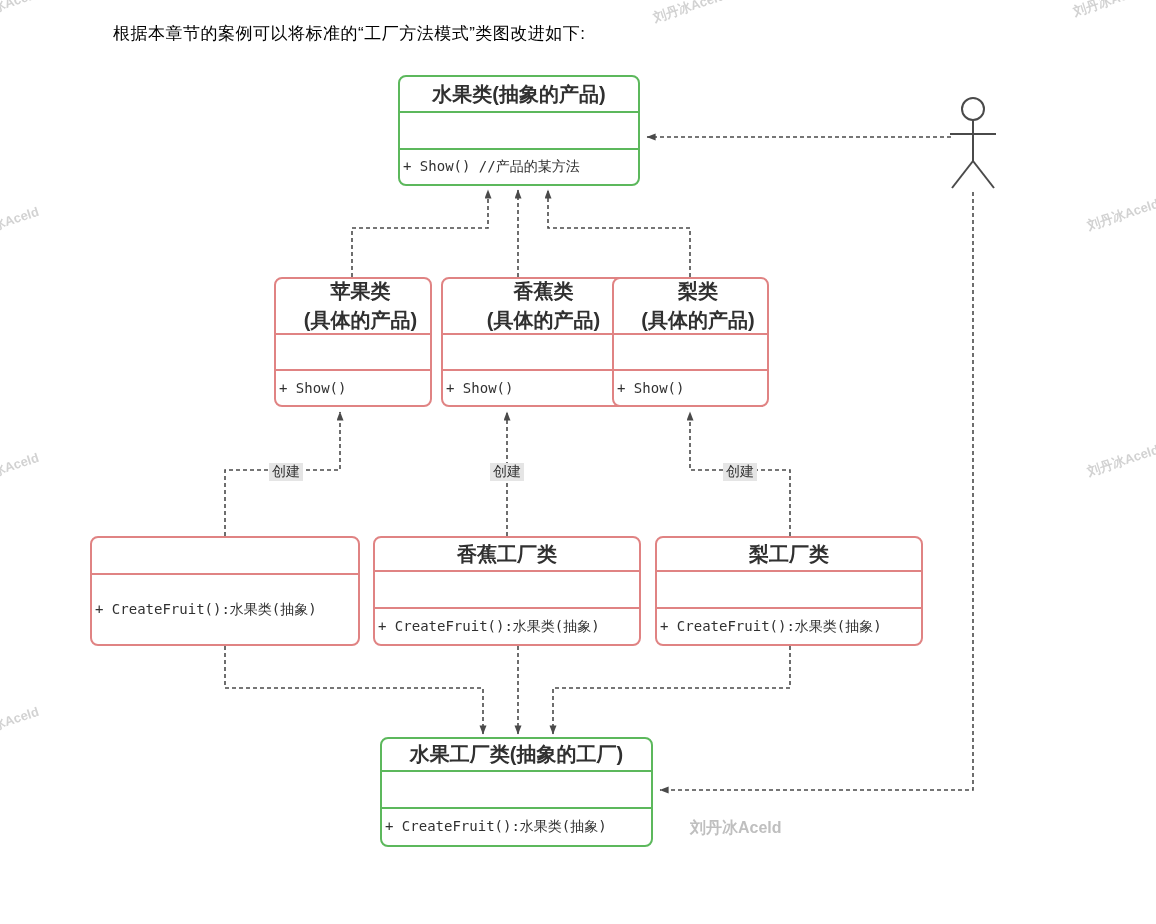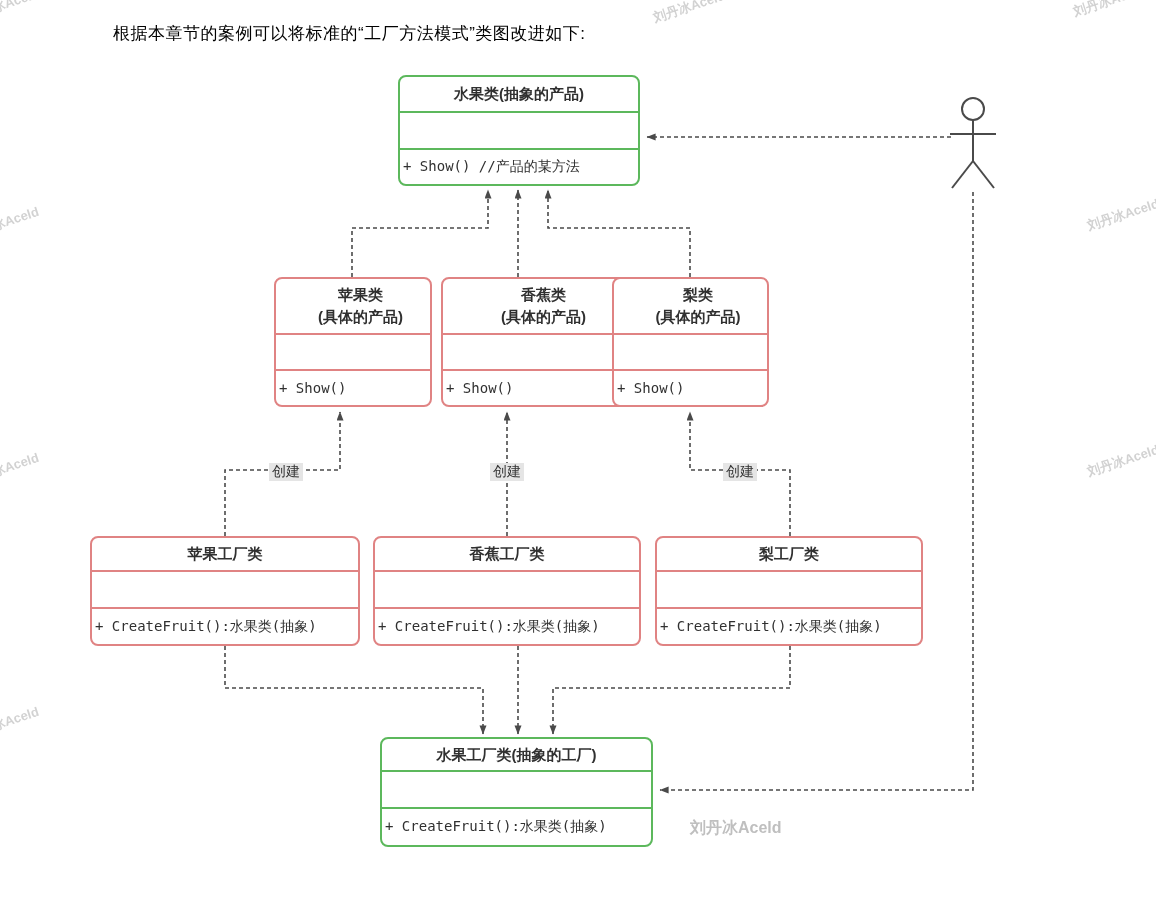--- a/index.html
+++ b/index.html
@@ -23,7 +23,7 @@
   .box-title {
     border-bottom:2px solid var(--c);
     display:flex; flex-direction:column; align-items:center; justify-content:center;
-    font-weight:bold; font-size:15px; line-height:1.45; text-align:center;
+    font-weight:bold; font-size:20px; line-height:1.45; text-align:center;
   }
   .box-attrs { border-bottom:2px solid var(--c); }
   .box-methods {

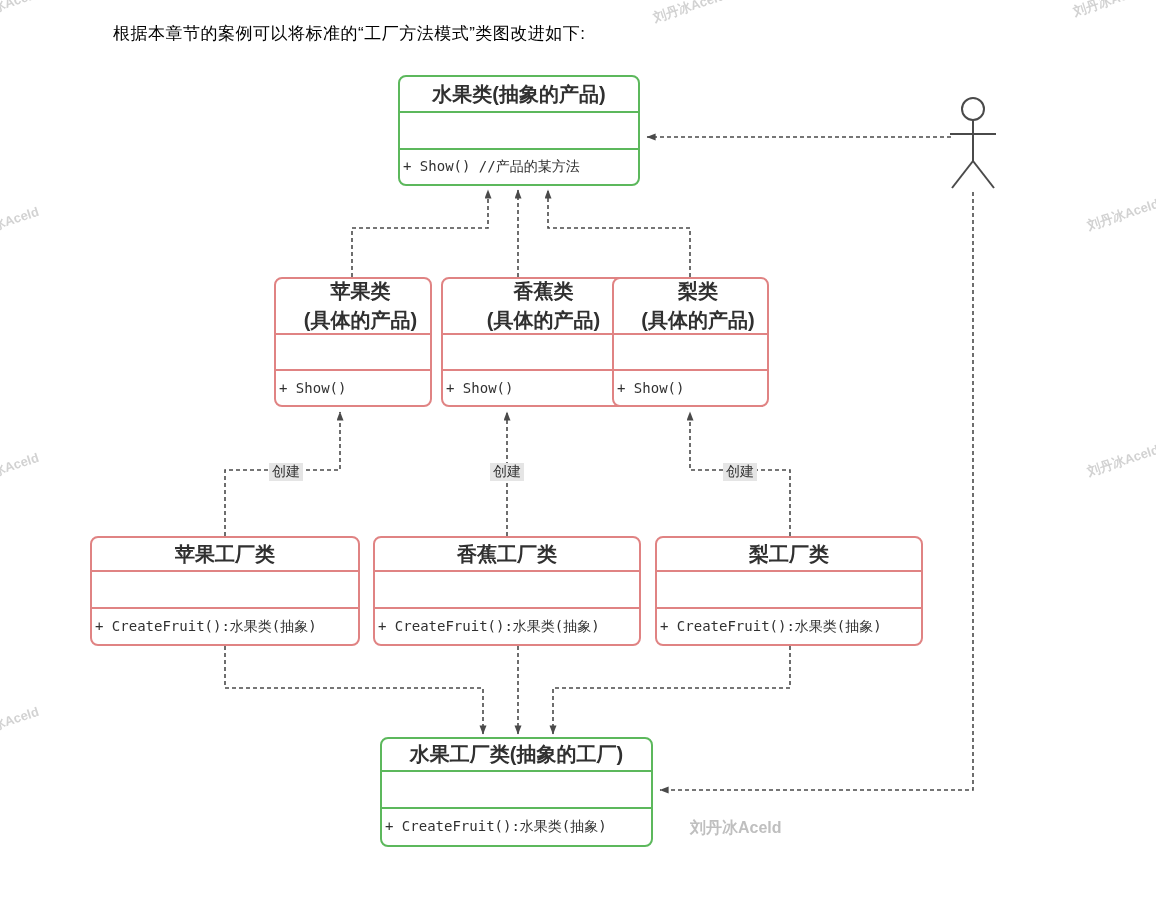--- a/index.html
+++ b/index.html
@@ -143,9 +143,6 @@
   <span class="edge-label" style="left:740px; top:472px;">创建</span>
 
   <div class="uml-box red box-factory" style="left:90px; top:536px; width:270px; height:110px;">
-    <div class="box-title">
-      <span>苹果工厂类</span>
-    </div>
     <div class="box-attrs"></div>
     <div class="box-methods">
       <span>+ CreateFruit():水果类(抽象)</span>

